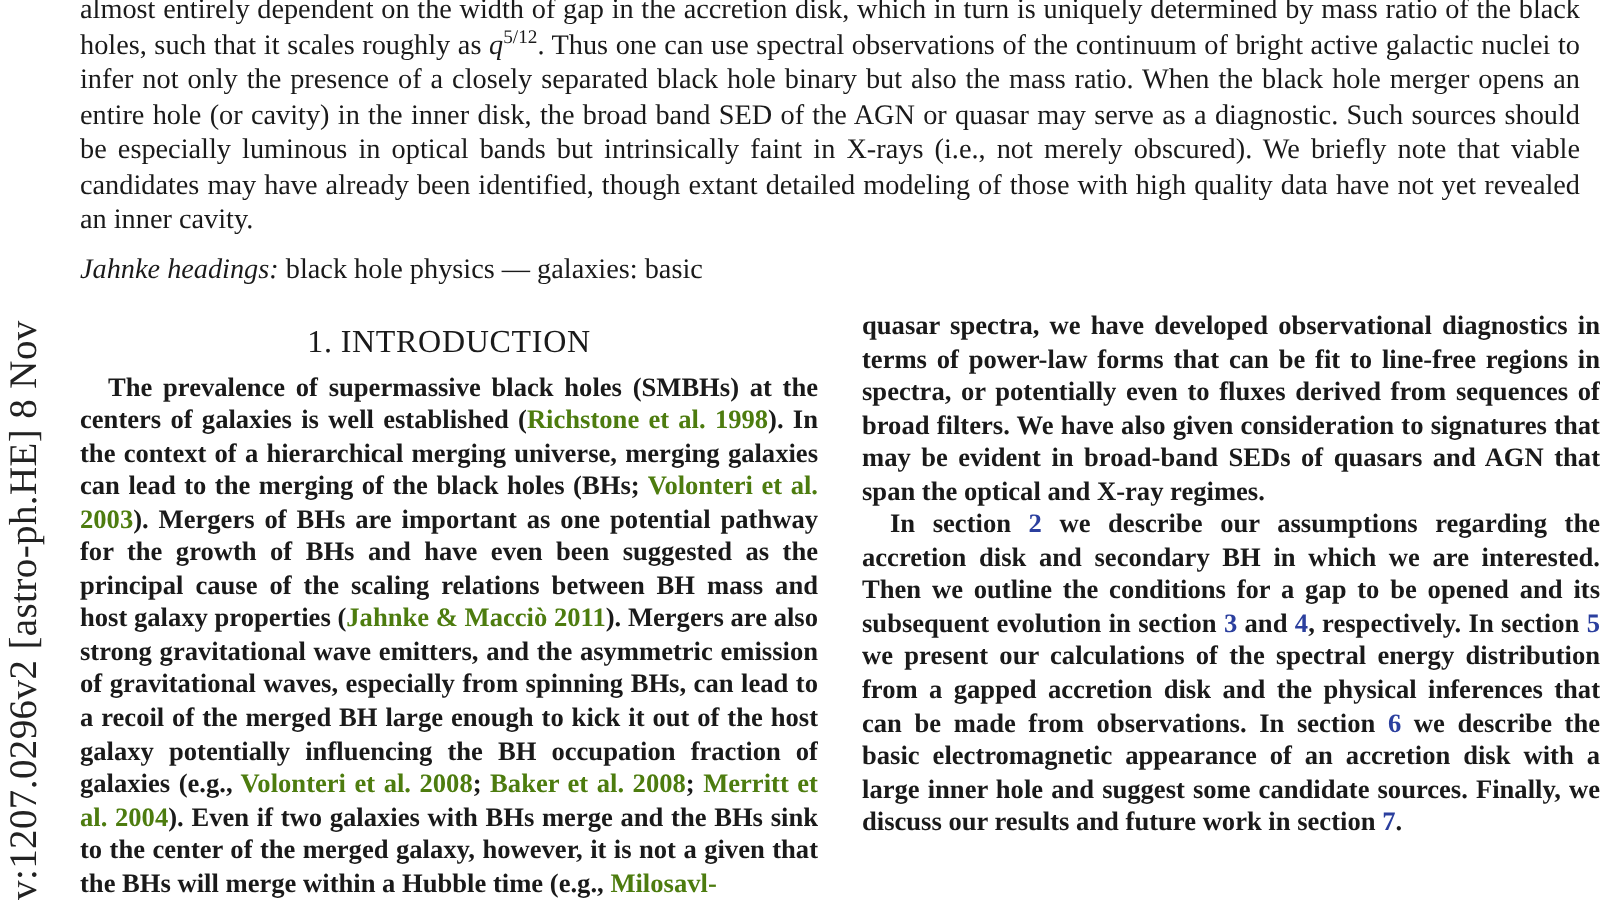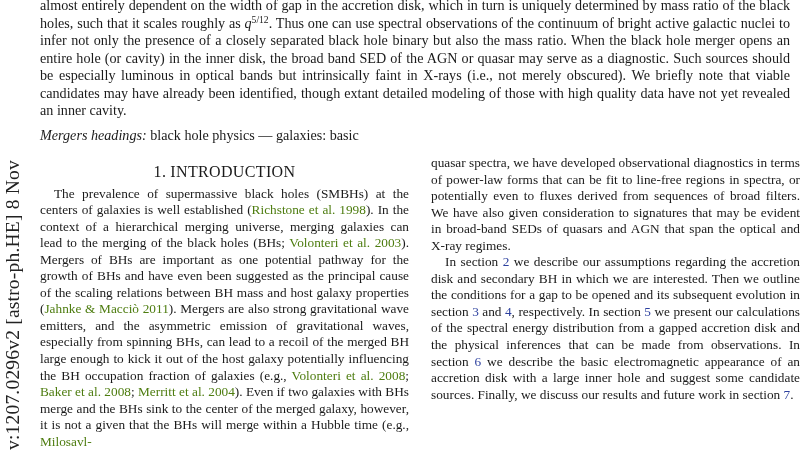--- a/index.html
+++ b/index.html
@@ -136,7 +136,7 @@
   </div>
 
   <div class="subject-line">
-    <span class="sh-label">Mergers headings:</span>
+    <span class="sh-label">Jahnke headings:</span>
     <span>black hole physics — galaxies: basic</span>
   </div>
 

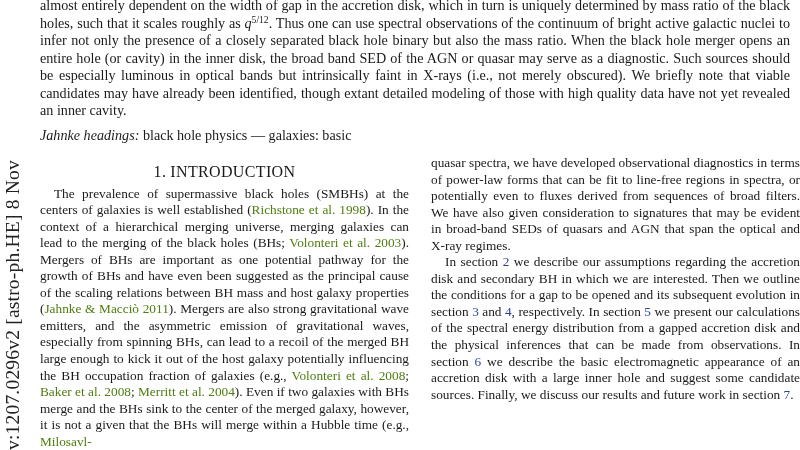--- a/index.html
+++ b/index.html
@@ -107,6 +107,7 @@
   .col p {
     margin: 0;
     text-indent: 14px;
+    font-weight: bold;
   }
   .col p.noindent { text-indent: 0; }
 

